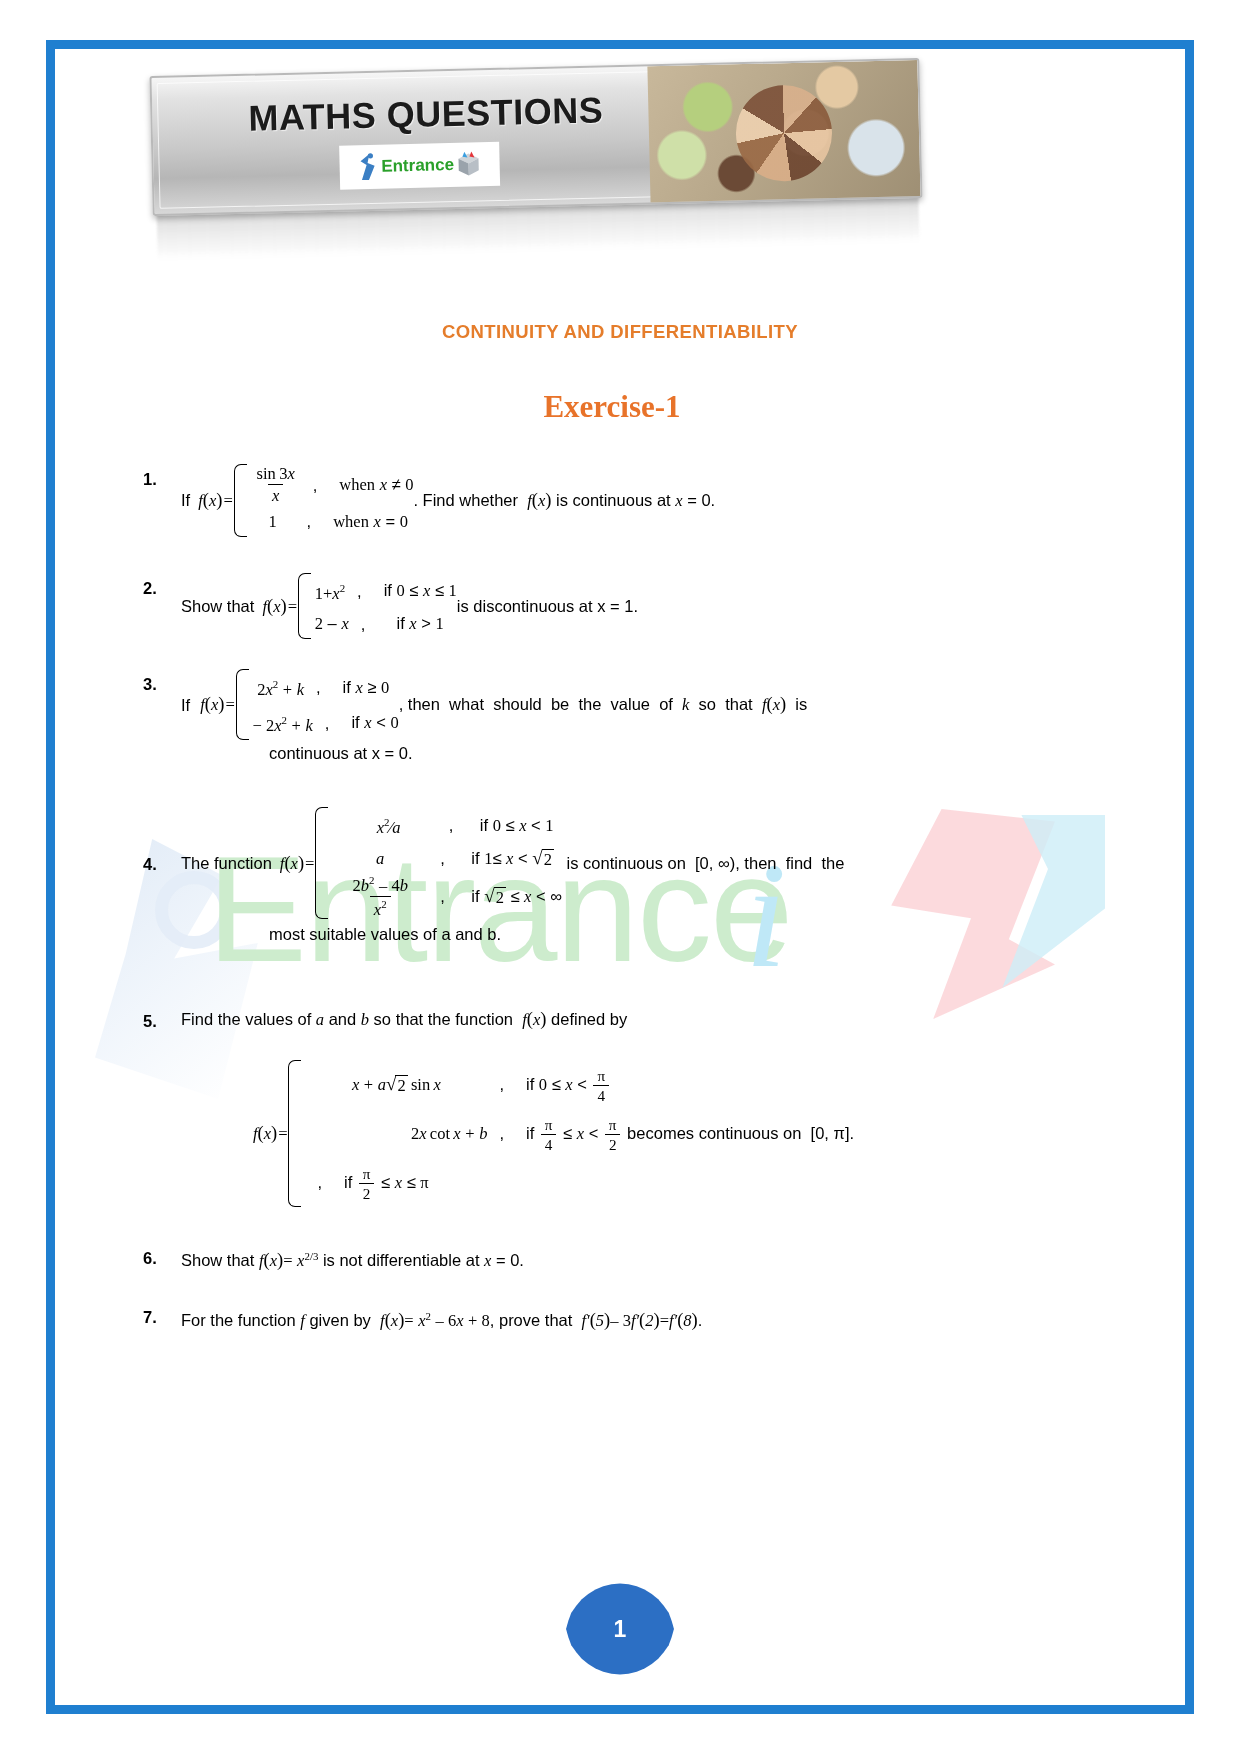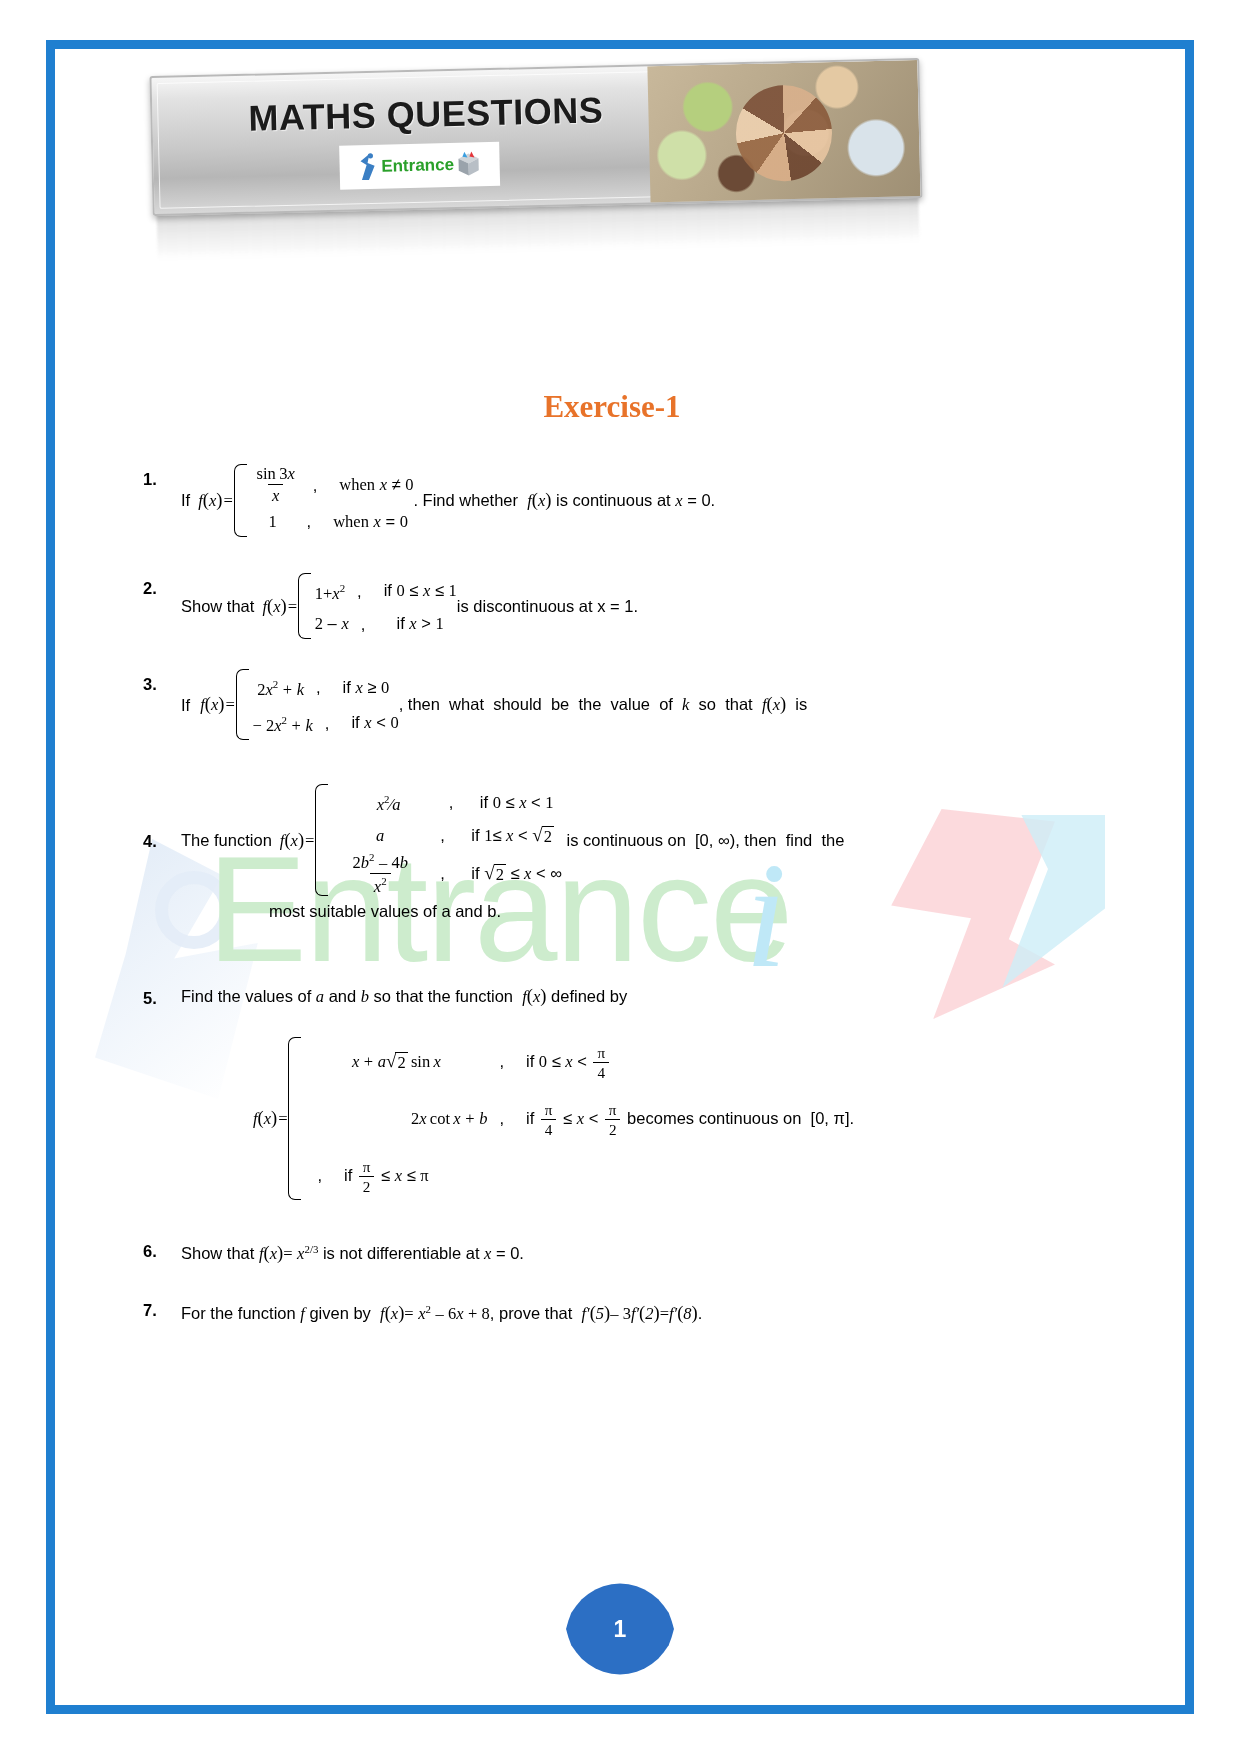--- a/index.html
+++ b/index.html
@@ -372,6 +372,7 @@
     </div>
   </div>
 
+  <div class="doc-subtitle">CONTINUITY AND DIFFERENTIABILITY</div>
   <div class="exercise-title">Exercise-1</div>
 
   <div class="qlist">

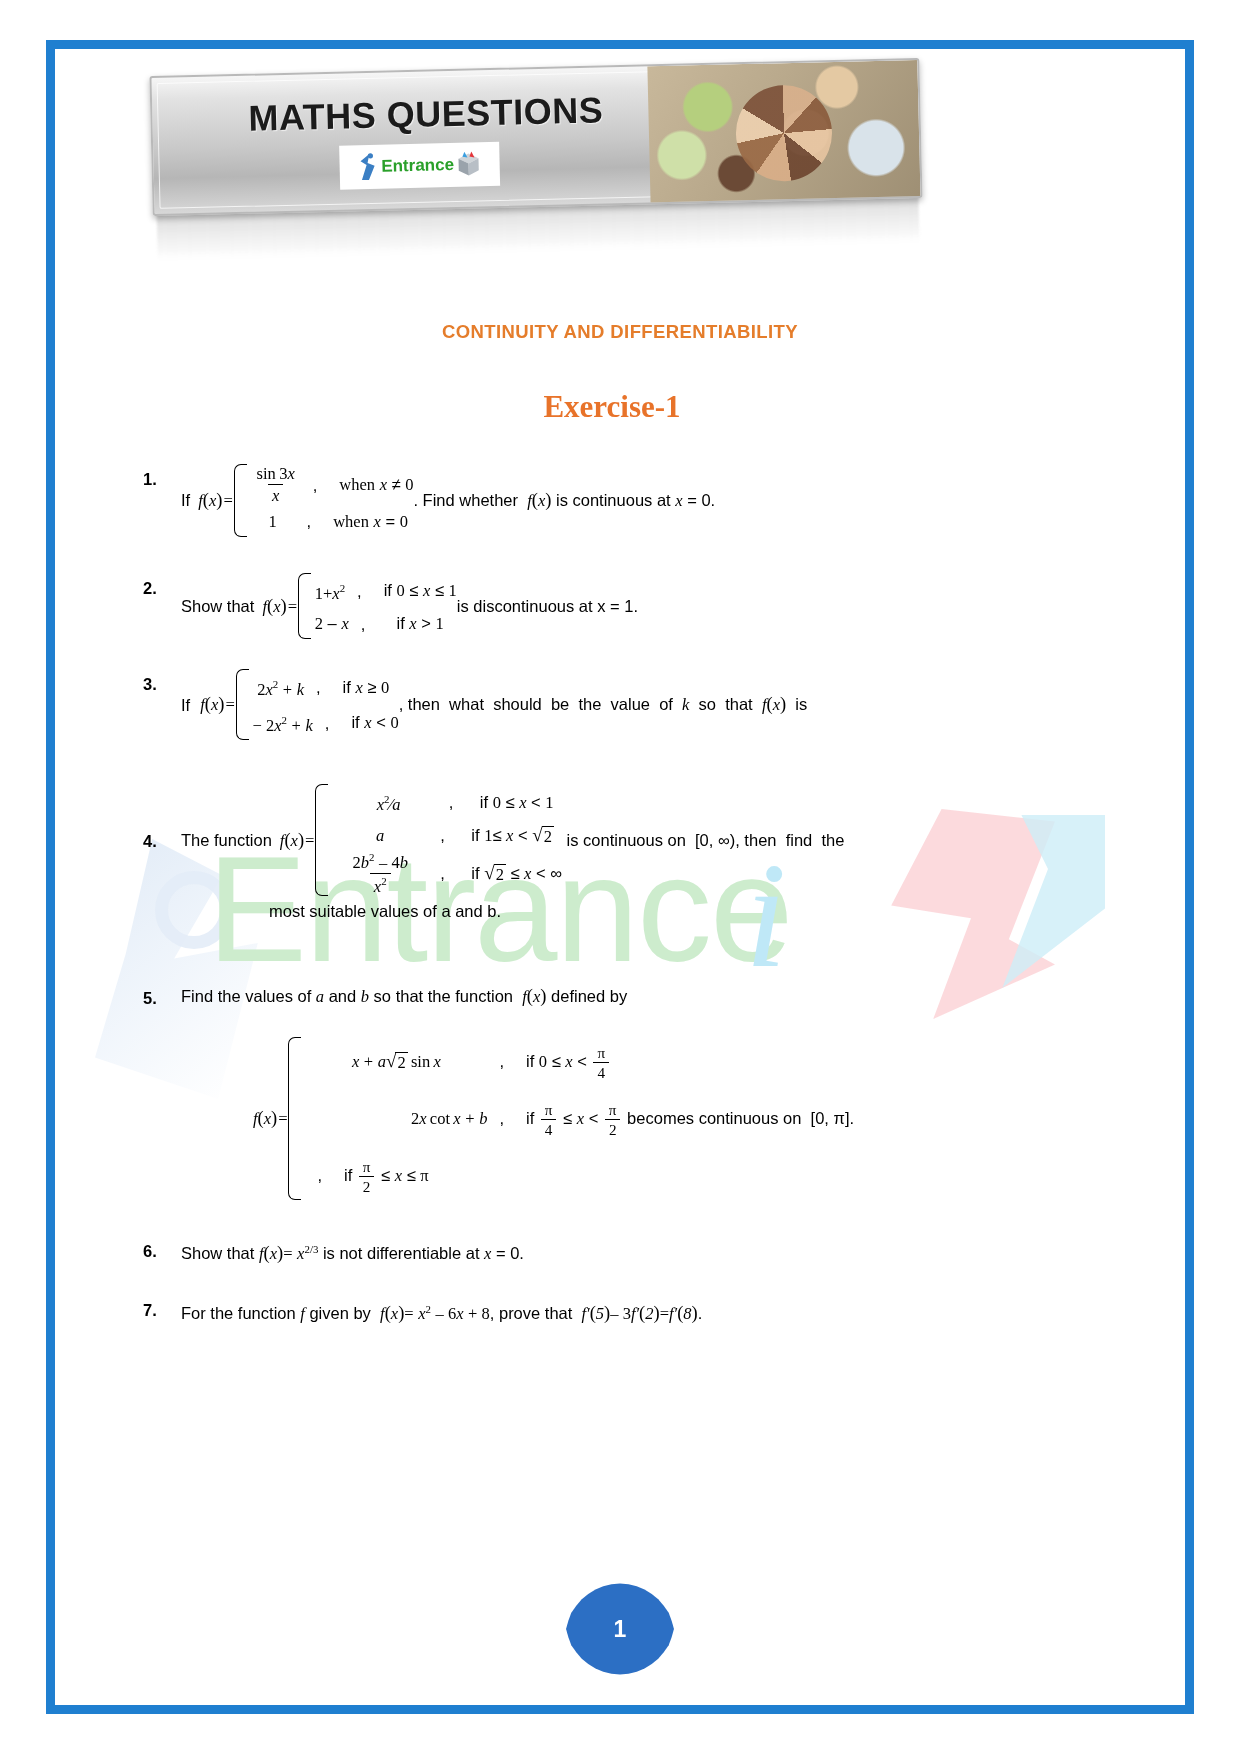--- a/index.html
+++ b/index.html
@@ -461,6 +461,7 @@
           </span>
         </div>
       </div>
+      <div style="padding-left:126px; margin-top:4px; font-size:16.5px;">continuous at x = 0.</div>
     </div>
 
     <div class="q" style="margin-bottom:26px; display:block; margin-top:44px;">

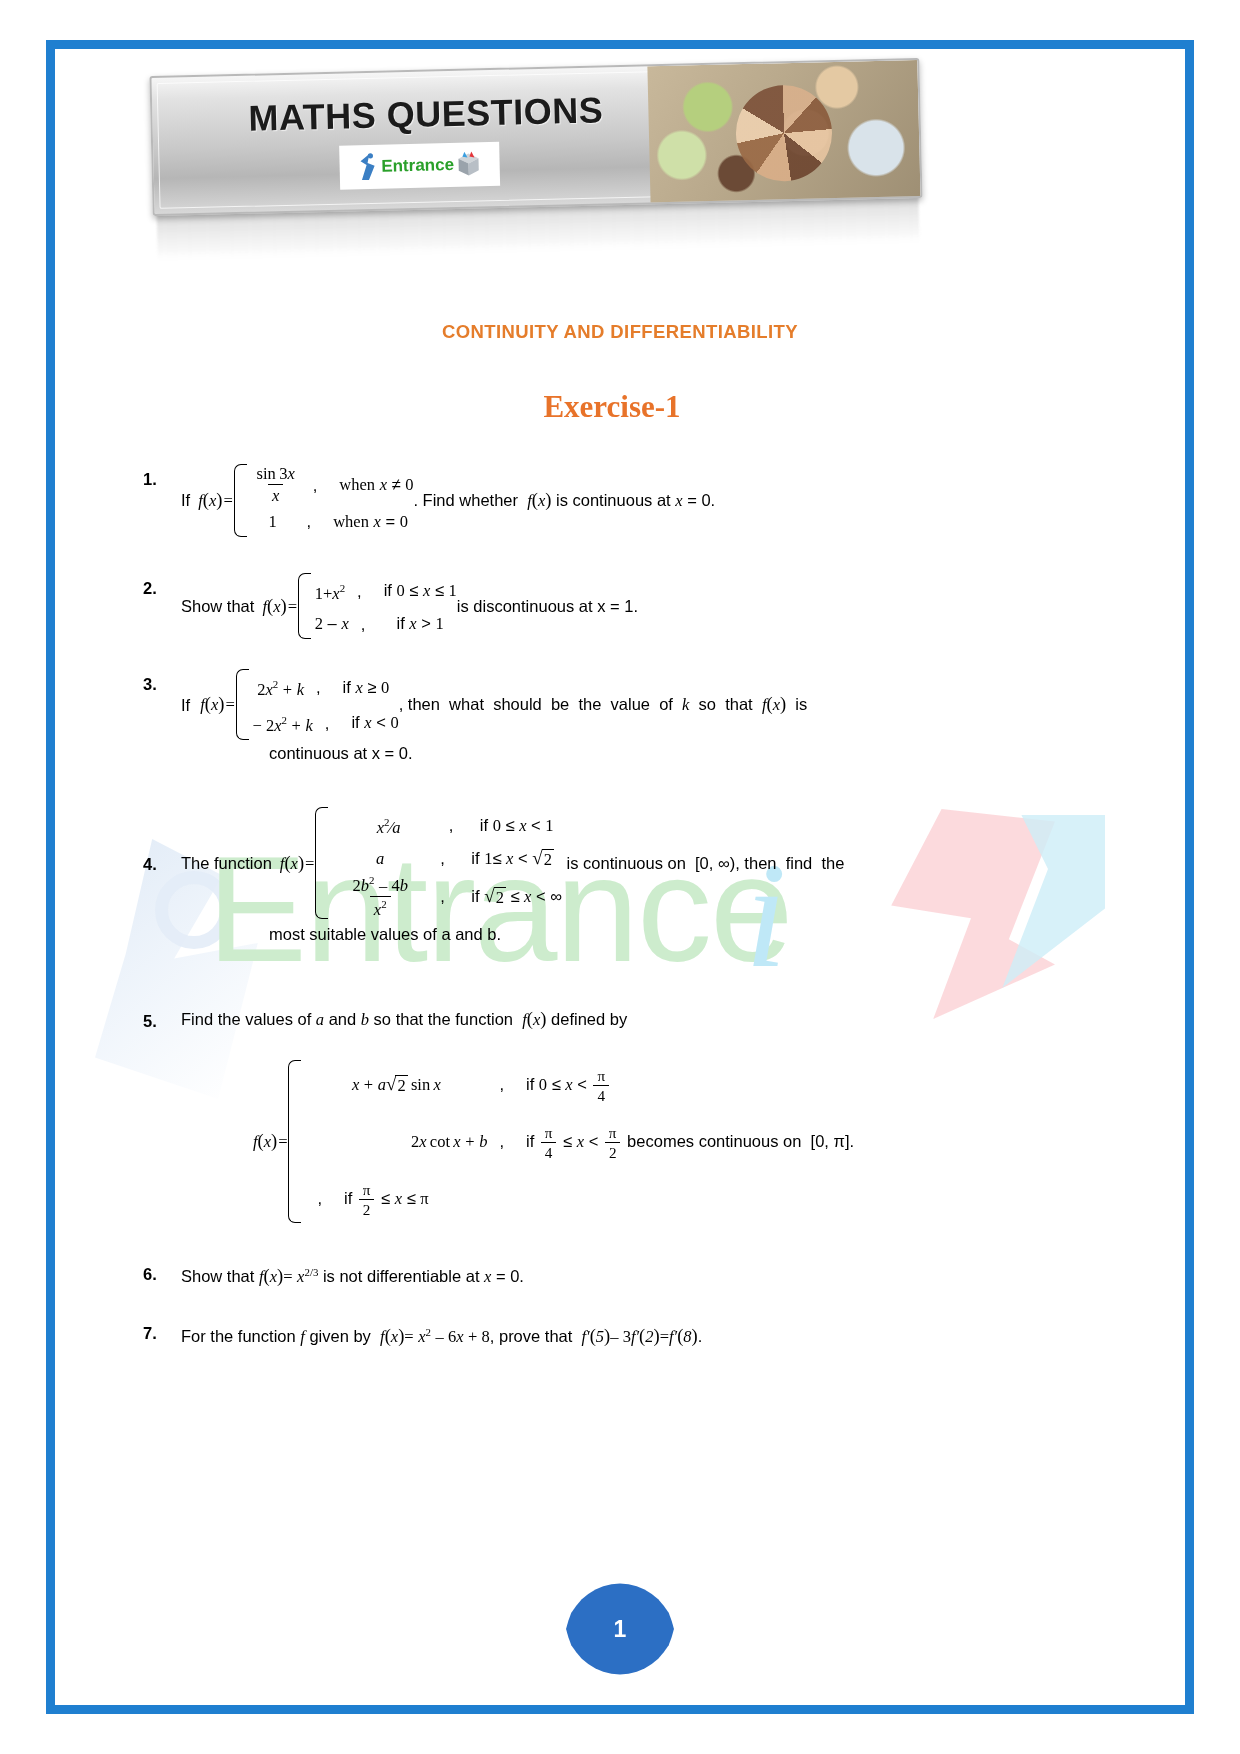--- a/index.html
+++ b/index.html
@@ -526,7 +526,7 @@
         <span class="fx">f<span class="paren">(</span>x<span class="paren">)</span>=</span>
         <span class="piece">
           <span class="brace"></span>
-          <span class="rows" style="line-height:42px;gap:8px;">
+          <span class="rows" style="line-height:42px;">
             <span class="row" style="line-height:48px;">
               <span style="display:inline-block;width:182px;text-align:center">
                 <span class="mi">x</span> <span class="mn">+</span> <span class="mi">a</span><span class="rad">

